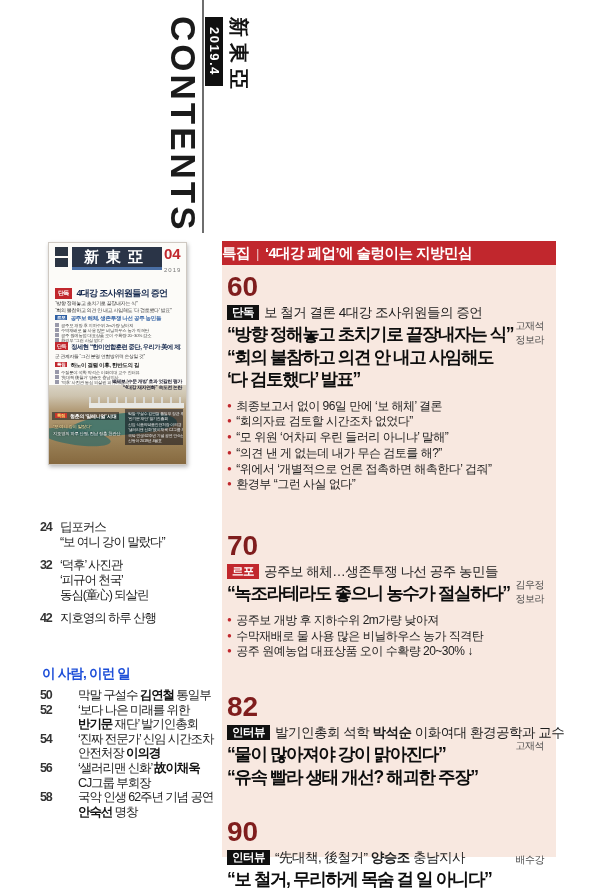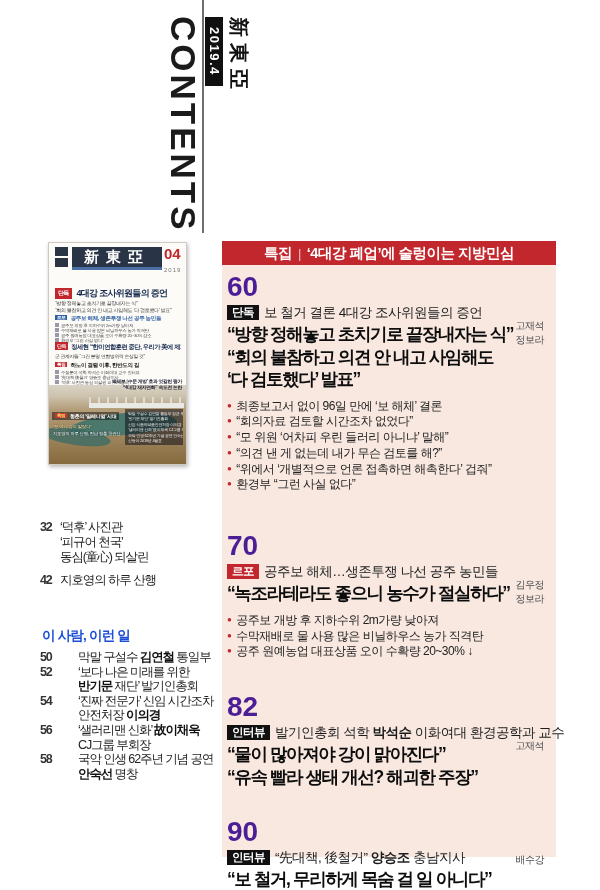--- a/index.html
+++ b/index.html
@@ -89,7 +89,7 @@
 
   
   .sp-bar{position:absolute;left:222px;top:241px;width:334px;height:24px;background:var(--red);
-    color:#fff;text-align:center;font-size:14.5px;line-height:24px;font-weight:bold;
+    color:#fff;font-size:14.5px;line-height:24px;font-weight:bold;
     letter-spacing:-0.5px;}
   .sp-bar .div{font-weight:normal;opacity:.7;padding:0 6px;font-size:13px;}
   .panel{position:absolute;left:222px;top:265px;width:334px;height:592px;background:var(--panel);

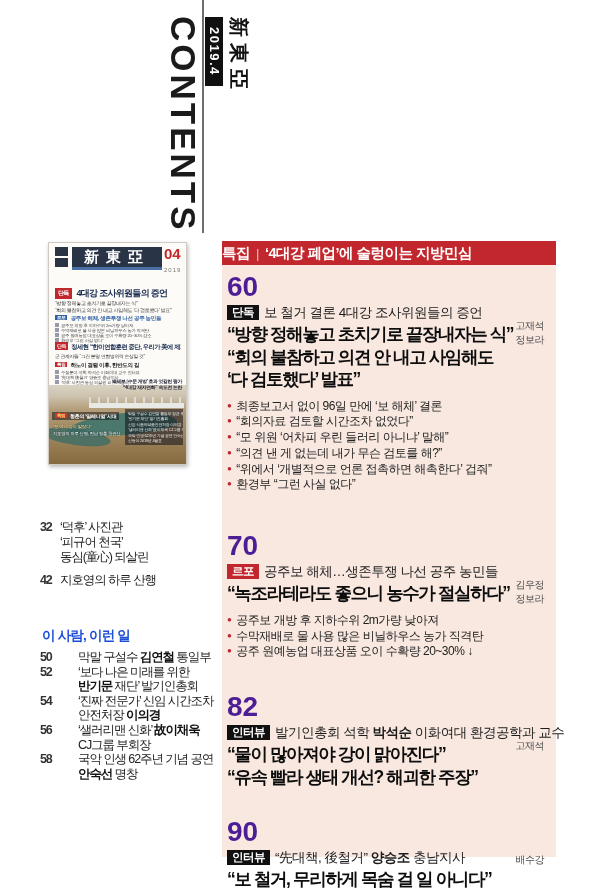--- a/index.html
+++ b/index.html
@@ -96,7 +96,7 @@
     padding:2px 11px 0 5px;}
   .article{position:relative;}
   .a60{margin-top:5px;} .a70{margin-top:39px;} .a82{margin-top:33px;} .a90{margin-top:30px;}
-  .pnum{font-size:28px;line-height:29px;font-weight:bold;color:#4c1d95;}
+  .pnum{font-size:28px;line-height:29px;font-weight:bold;color:#7f1d1d;}
   .kicker{margin-top:3px;font-size:13.5px;letter-spacing:-0.5px;color:#1c1c1c;white-space:nowrap;}
   .kicker .kb{font-weight:bold;}
   .badge{display:inline-block;color:#fff;font-weight:bold;font-size:11.5px;line-height:13px;

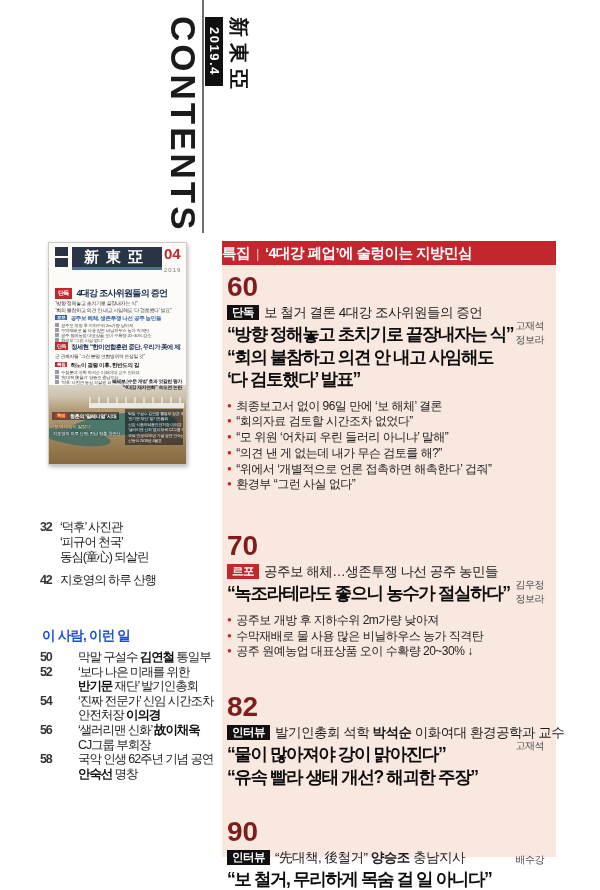--- a/index.html
+++ b/index.html
@@ -197,6 +197,13 @@
 
 <div class="leftcol">
 
+  <div class="lc-item">
+    <span class="n">24</span>
+    <div class="t">
+      <div>딥포커스</div>
+      <div><span>“보 여니 강이 말랐다”</span></div>
+    </div>
+  </div>
 
   <div class="lc-item">
     <span class="n">32</span>

